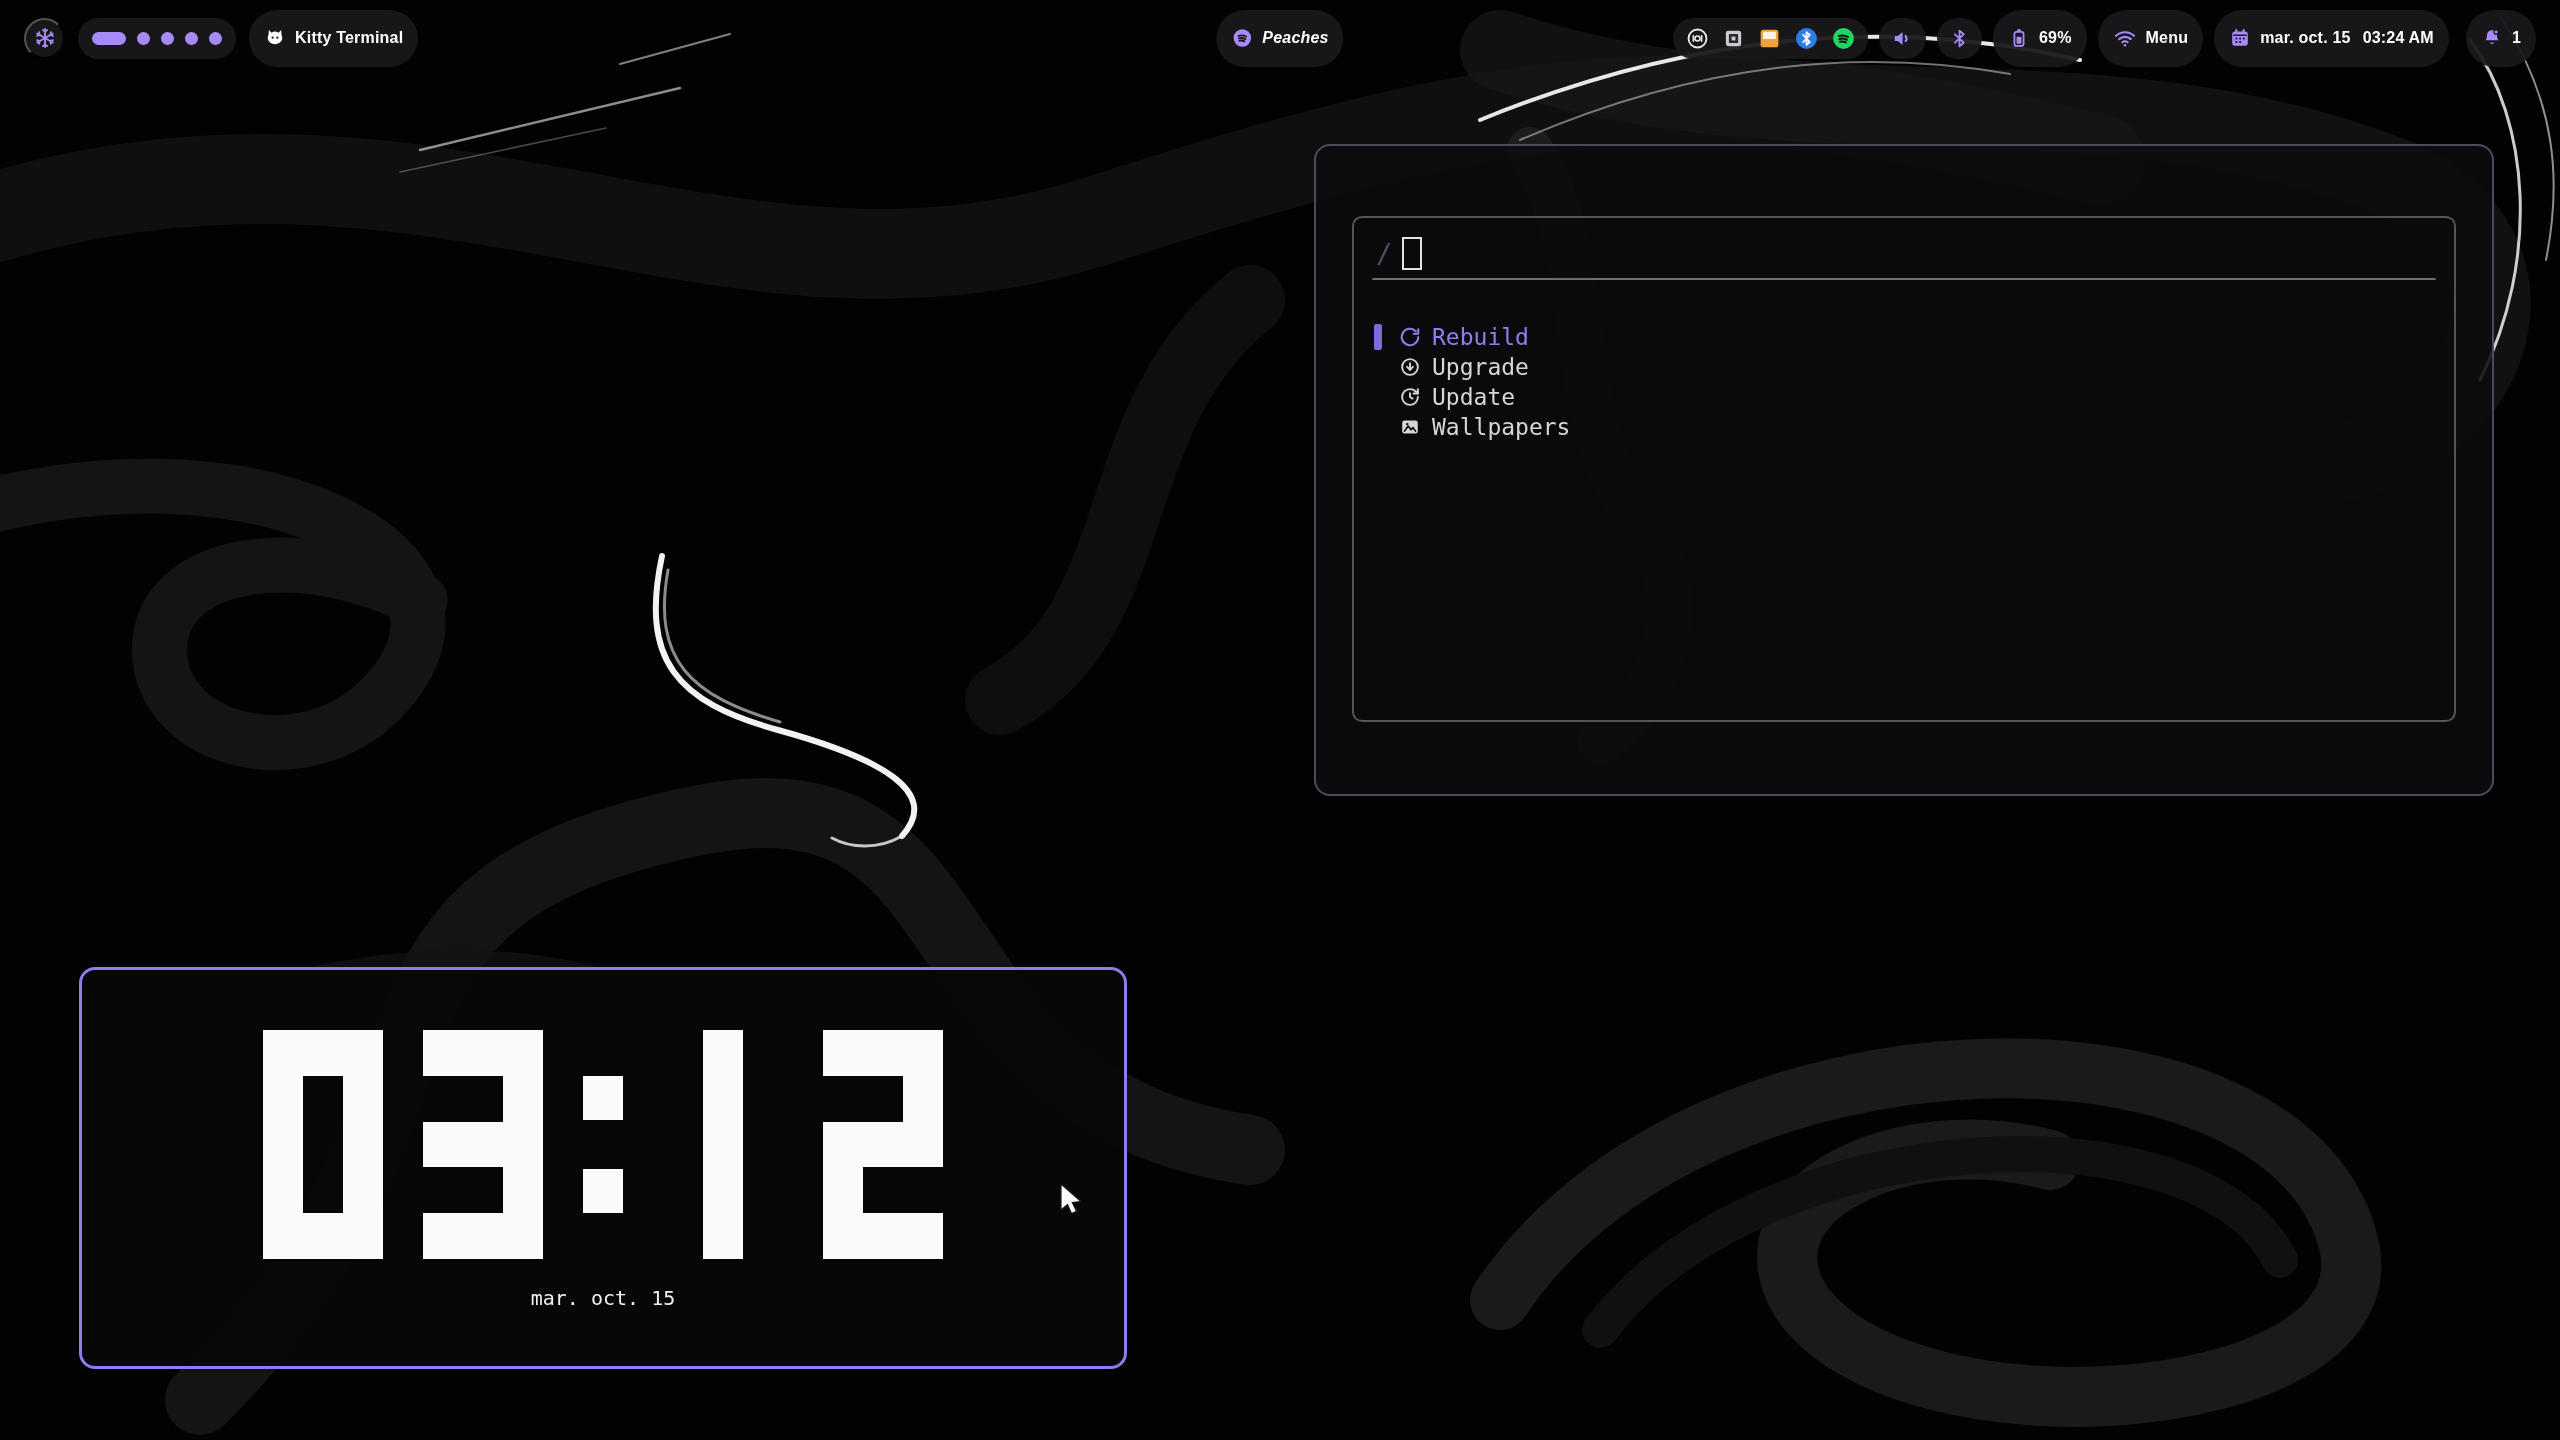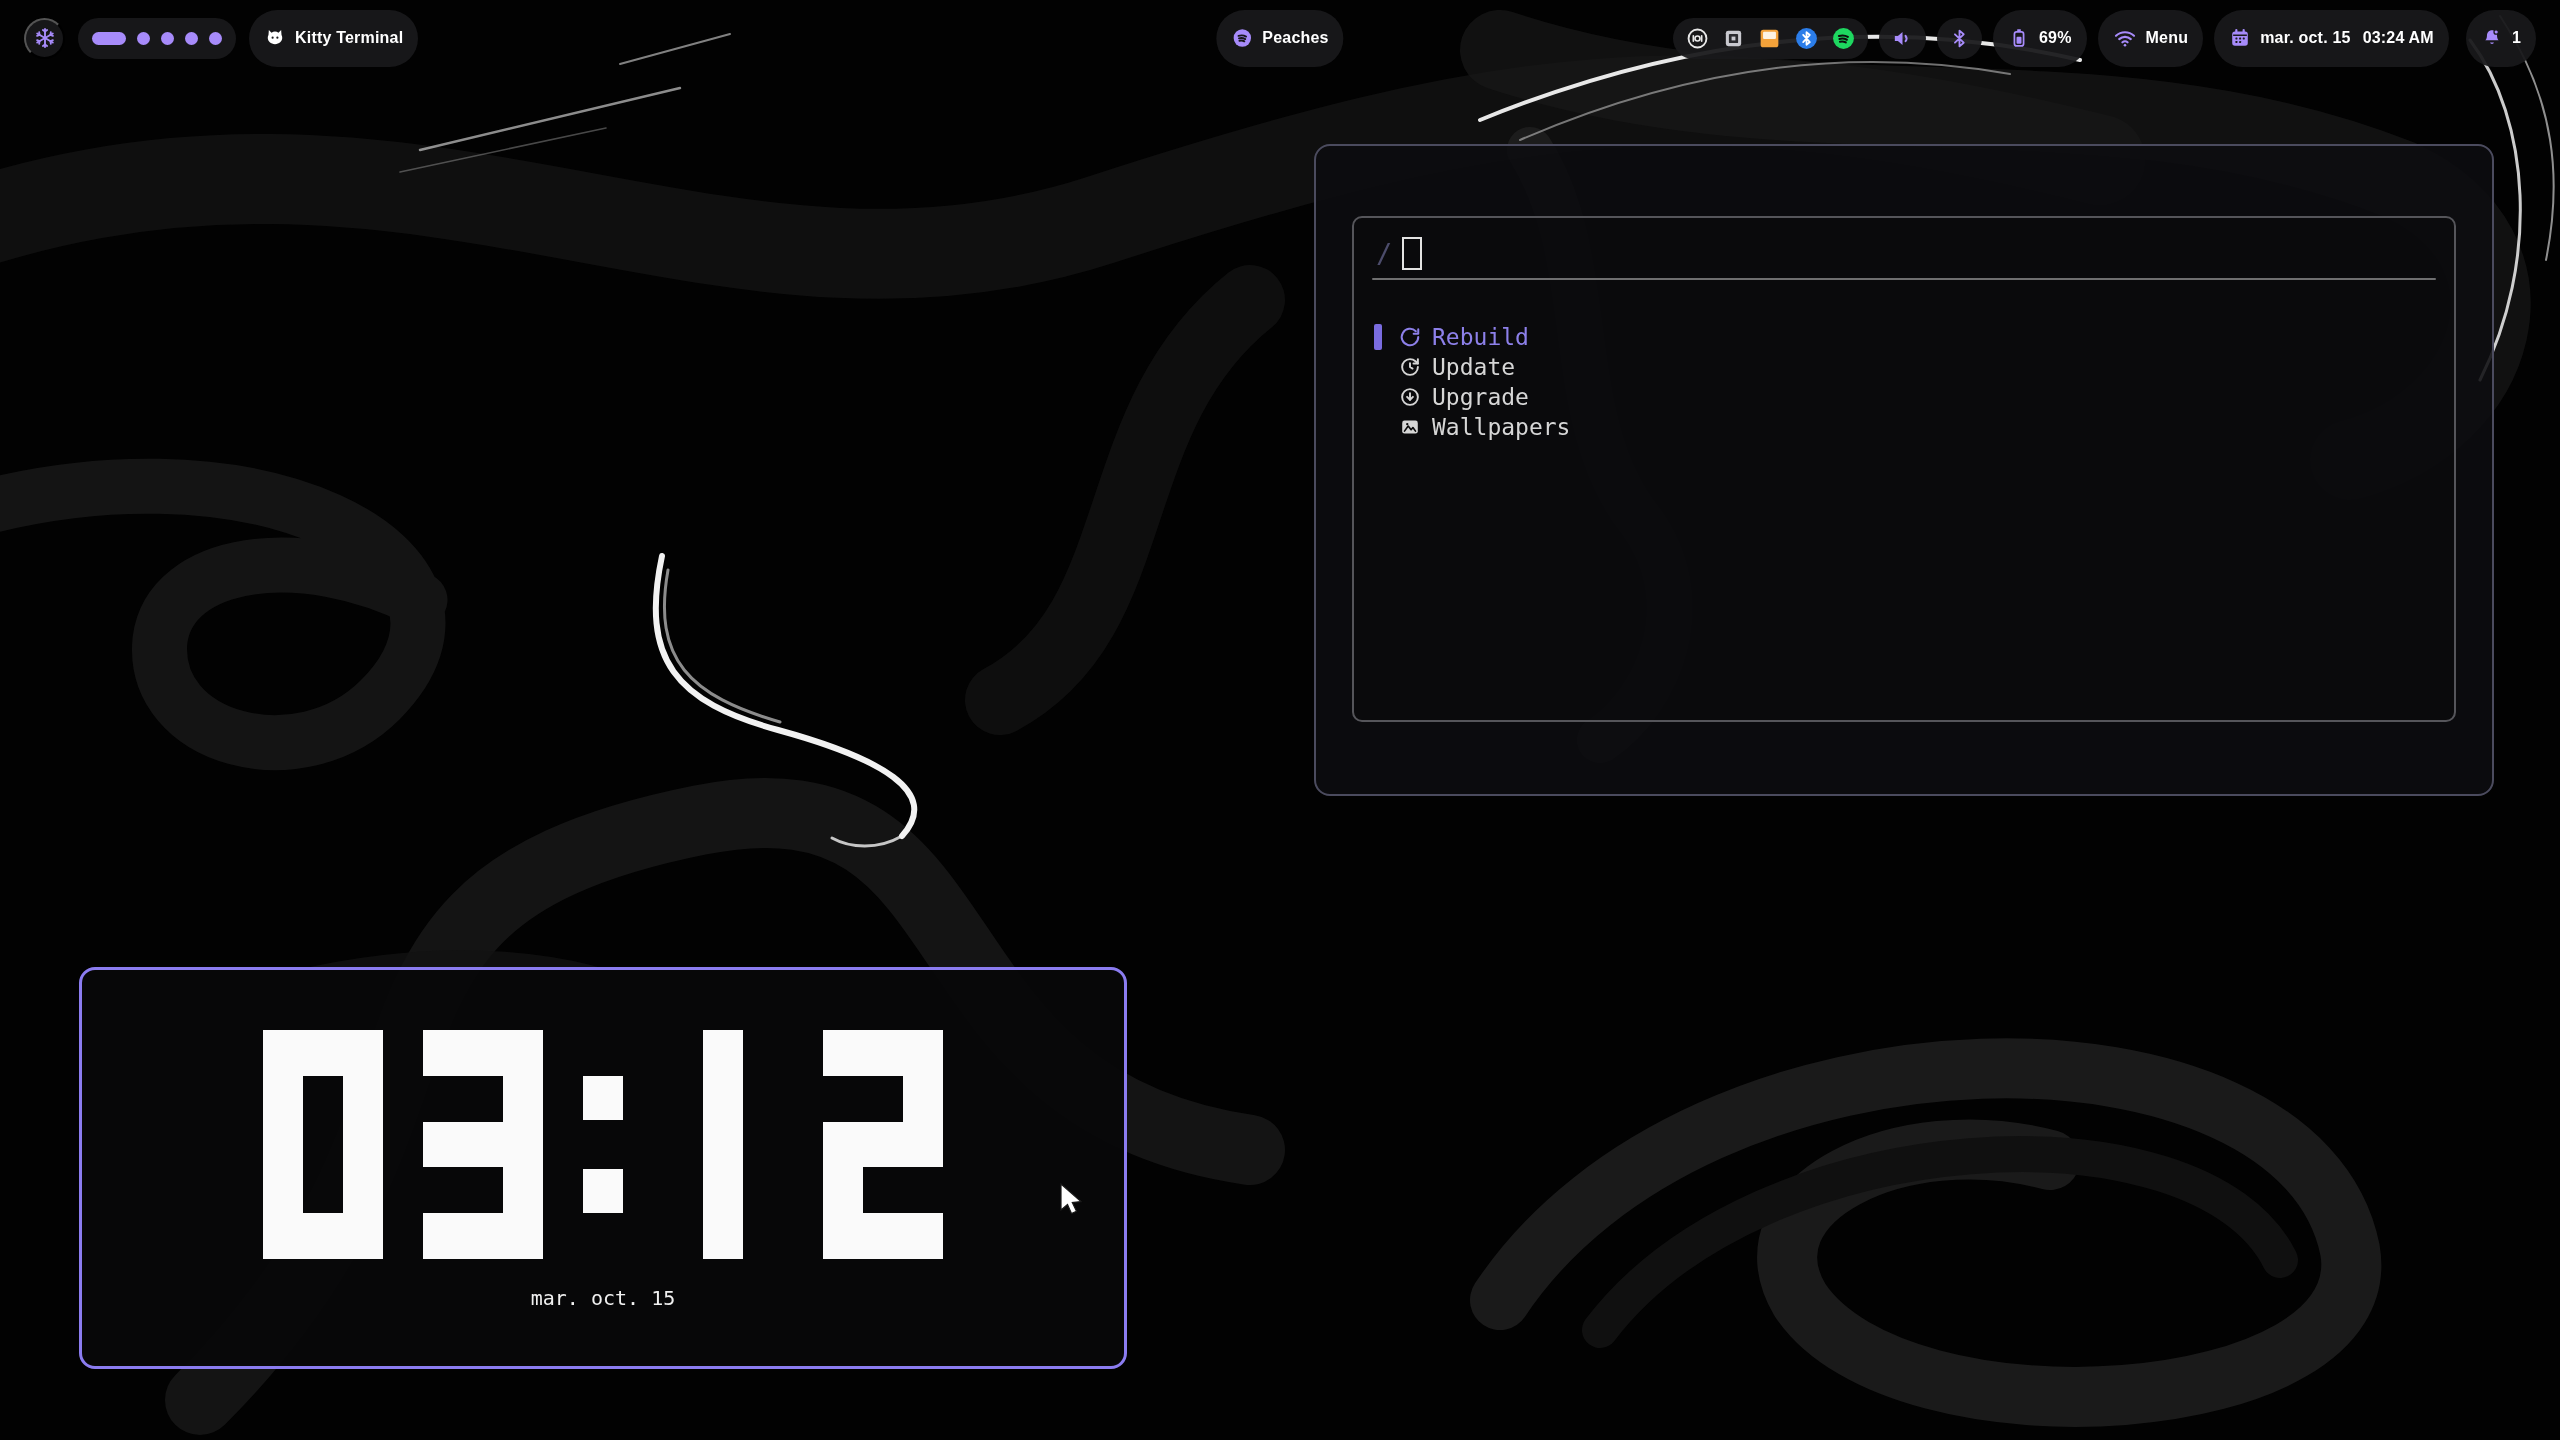--- a/index.html
+++ b/index.html
@@ -11,7 +11,7 @@
   #topbar{position:absolute;top:17px;left:0;right:0;height:42px;z-index:10;
           display:flex;align-items:center;padding:0 24px;box-sizing:border-box;}
   .bar-left{display:flex;align-items:center;gap:13px;}
-  .bar-center{position:absolute;left:50%;transform:translateX(-50%);}
+  .bar-center{position:absolute;left:50%;transform:translateX(-50%);font-style:italic;}
   .bar-right{display:flex;align-items:center;gap:11px;margin-left:auto;}
   .pill{display:inline-flex;align-items:center;gap:9px;height:41px;padding:8px 15px;
         border-radius:999px;background:rgba(24,24,27,.94);color:#fff;

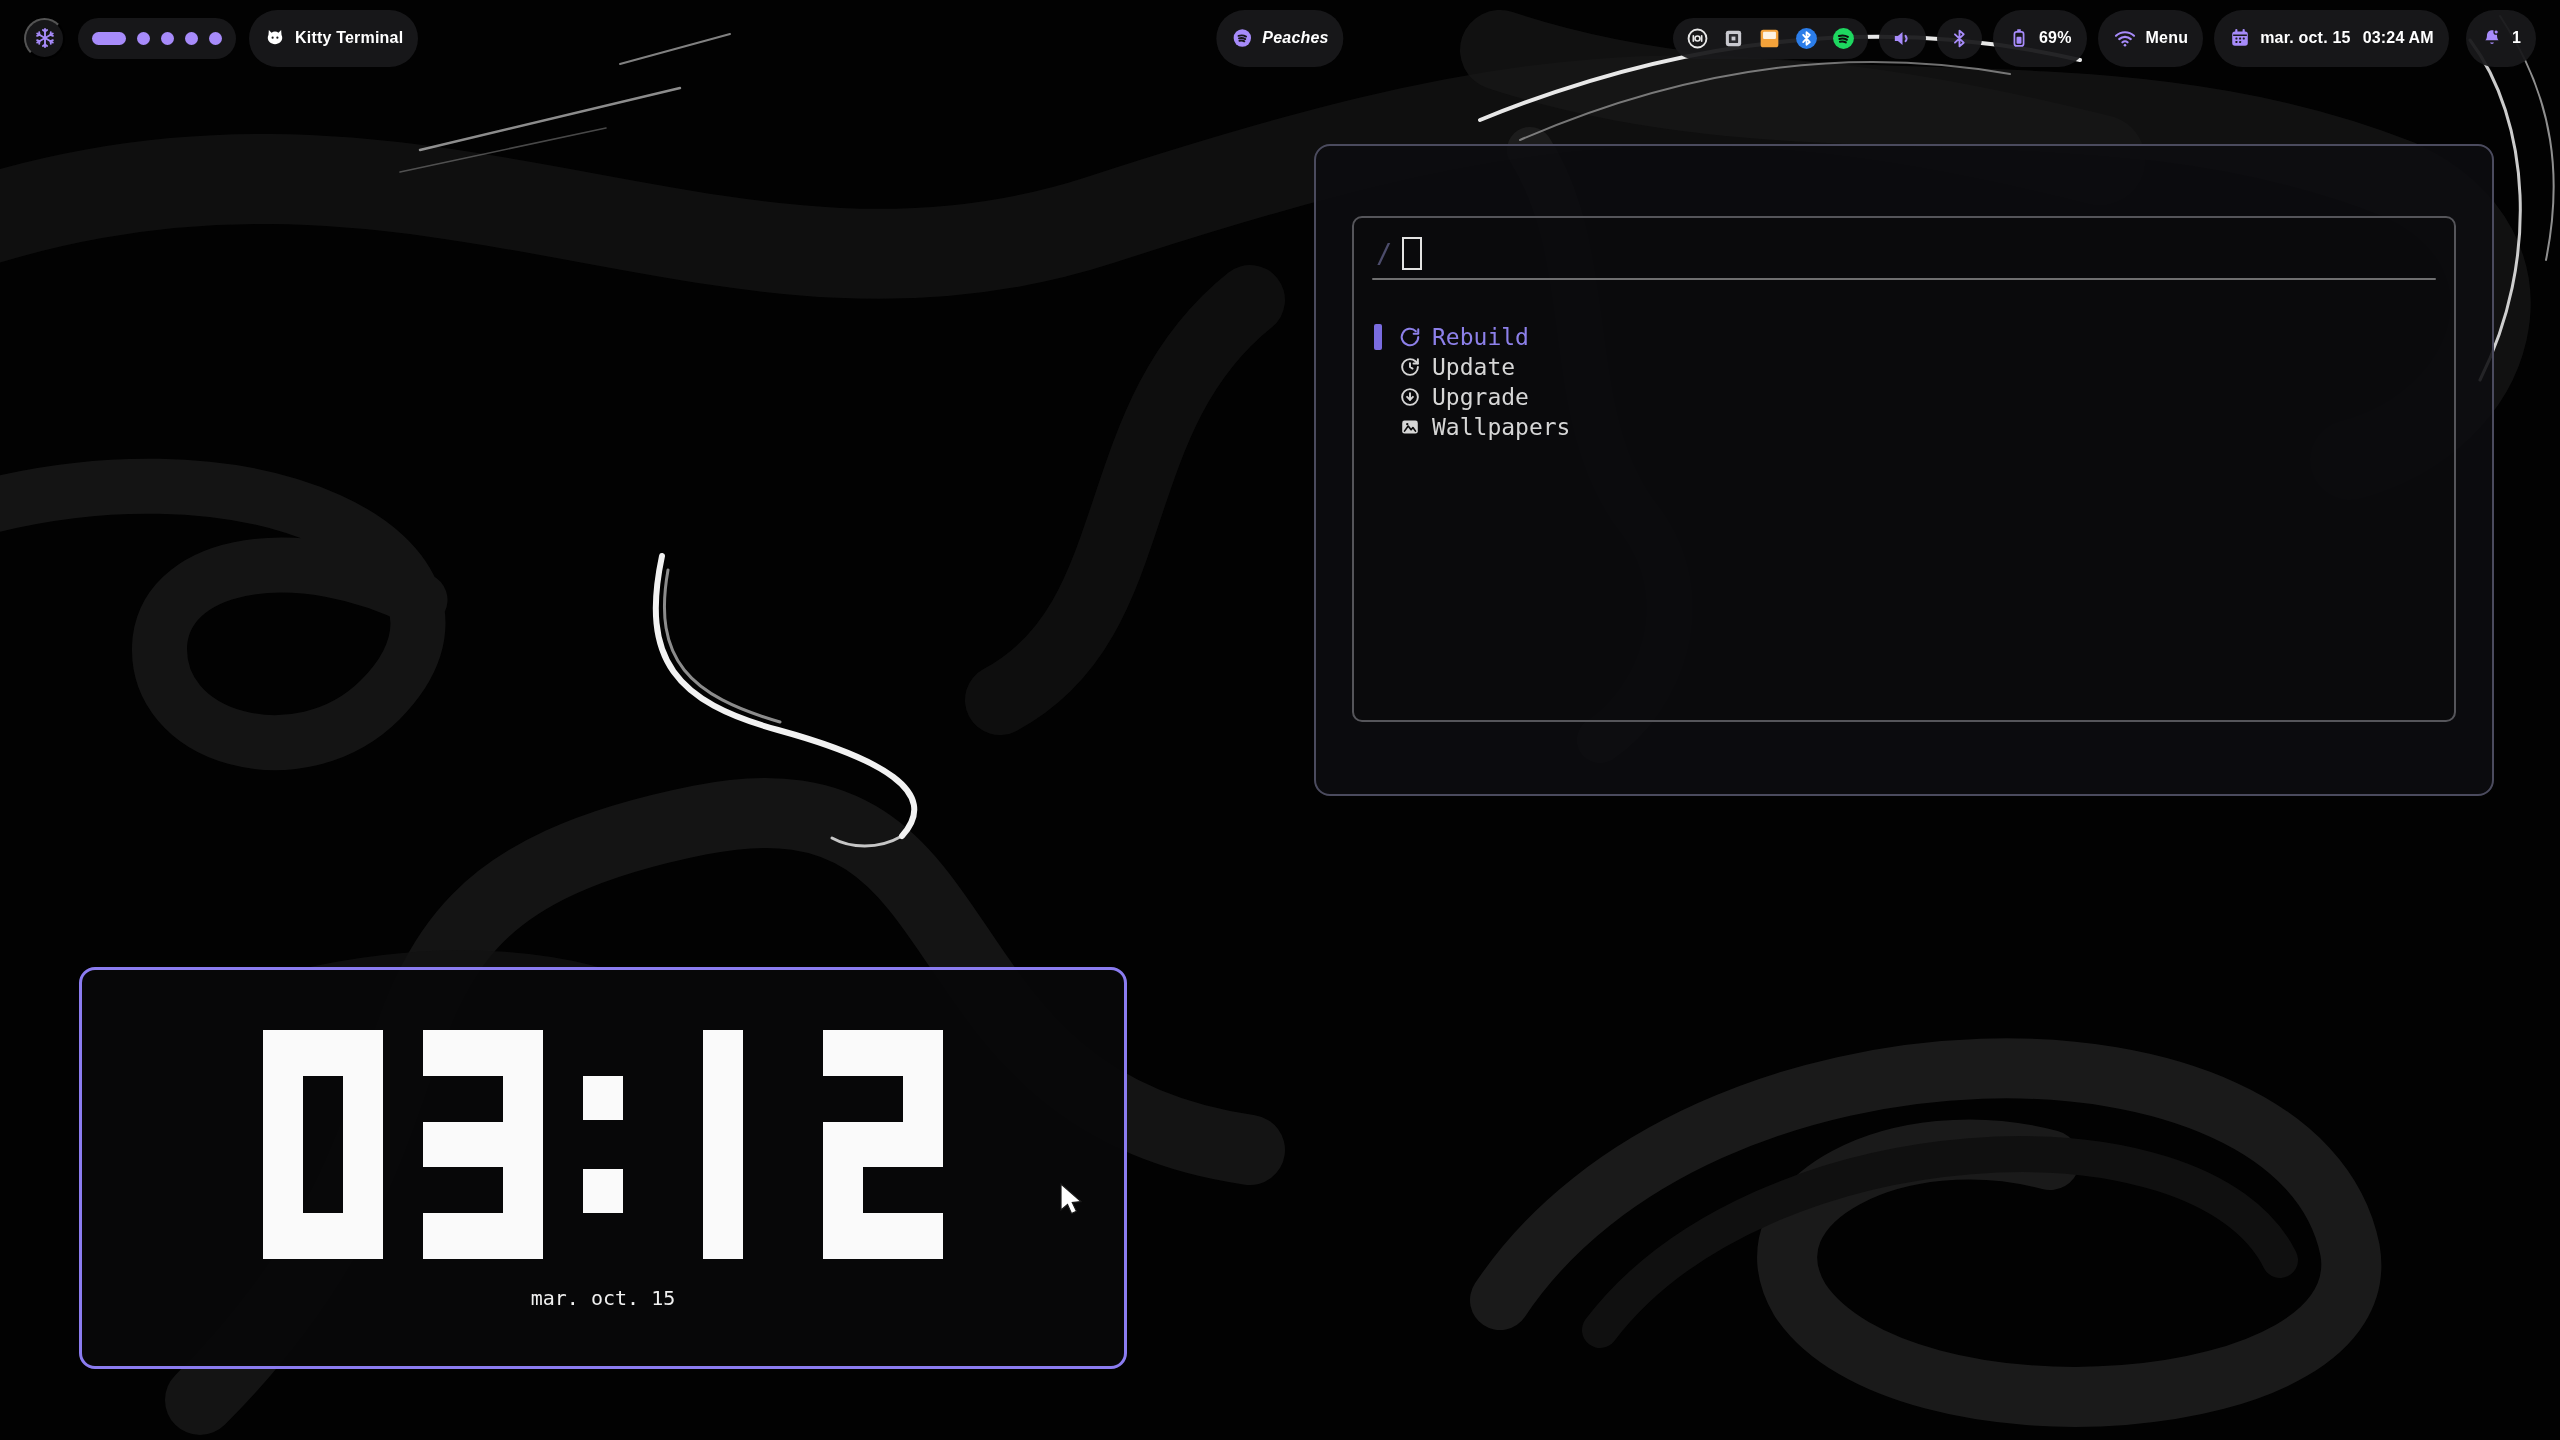--- a/index.html
+++ b/index.html
@@ -294,23 +294,23 @@
 
       <span class="mi-icon">
               <svg width="22" height="22" viewBox="0 0 24 24" fill="none" stroke="currentColor" stroke-width="2.1" stroke-linecap="round" stroke-linejoin="round">
+                <circle cx="12" cy="12" r="8.6"></circle>
+                <path d="M12 8v7"></path>
+                <path d="M8.8 11.8 12 15l3.2-3.2"></path>
+              </svg>
+            </span>
+      <span class="mi-label">Upgrade</span>
+    </li>
+          <li class="menu-item">
+
+      <span class="mi-icon">
+              <svg width="22" height="22" viewBox="0 0 24 24" fill="none" stroke="currentColor" stroke-width="2.1" stroke-linecap="round" stroke-linejoin="round">
                 <path d="M20.6 12A8.6 8.6 0 1 1 12 3.4c2.3 0 4.4.9 6 2.4l2.6 2.4"></path>
                 <path d="M20.6 3.4v4.8h-4.8"></path>
                 <path d="M12 7.8V12l2.8 1.7"></path>
               </svg>
             </span>
       <span class="mi-label">Update</span>
-    </li>
-          <li class="menu-item">
-
-      <span class="mi-icon">
-              <svg width="22" height="22" viewBox="0 0 24 24" fill="none" stroke="currentColor" stroke-width="2.1" stroke-linecap="round" stroke-linejoin="round">
-                <circle cx="12" cy="12" r="8.6"></circle>
-                <path d="M12 8v7"></path>
-                <path d="M8.8 11.8 12 15l3.2-3.2"></path>
-              </svg>
-            </span>
-      <span class="mi-label">Upgrade</span>
     </li>
           <li class="menu-item">
 

